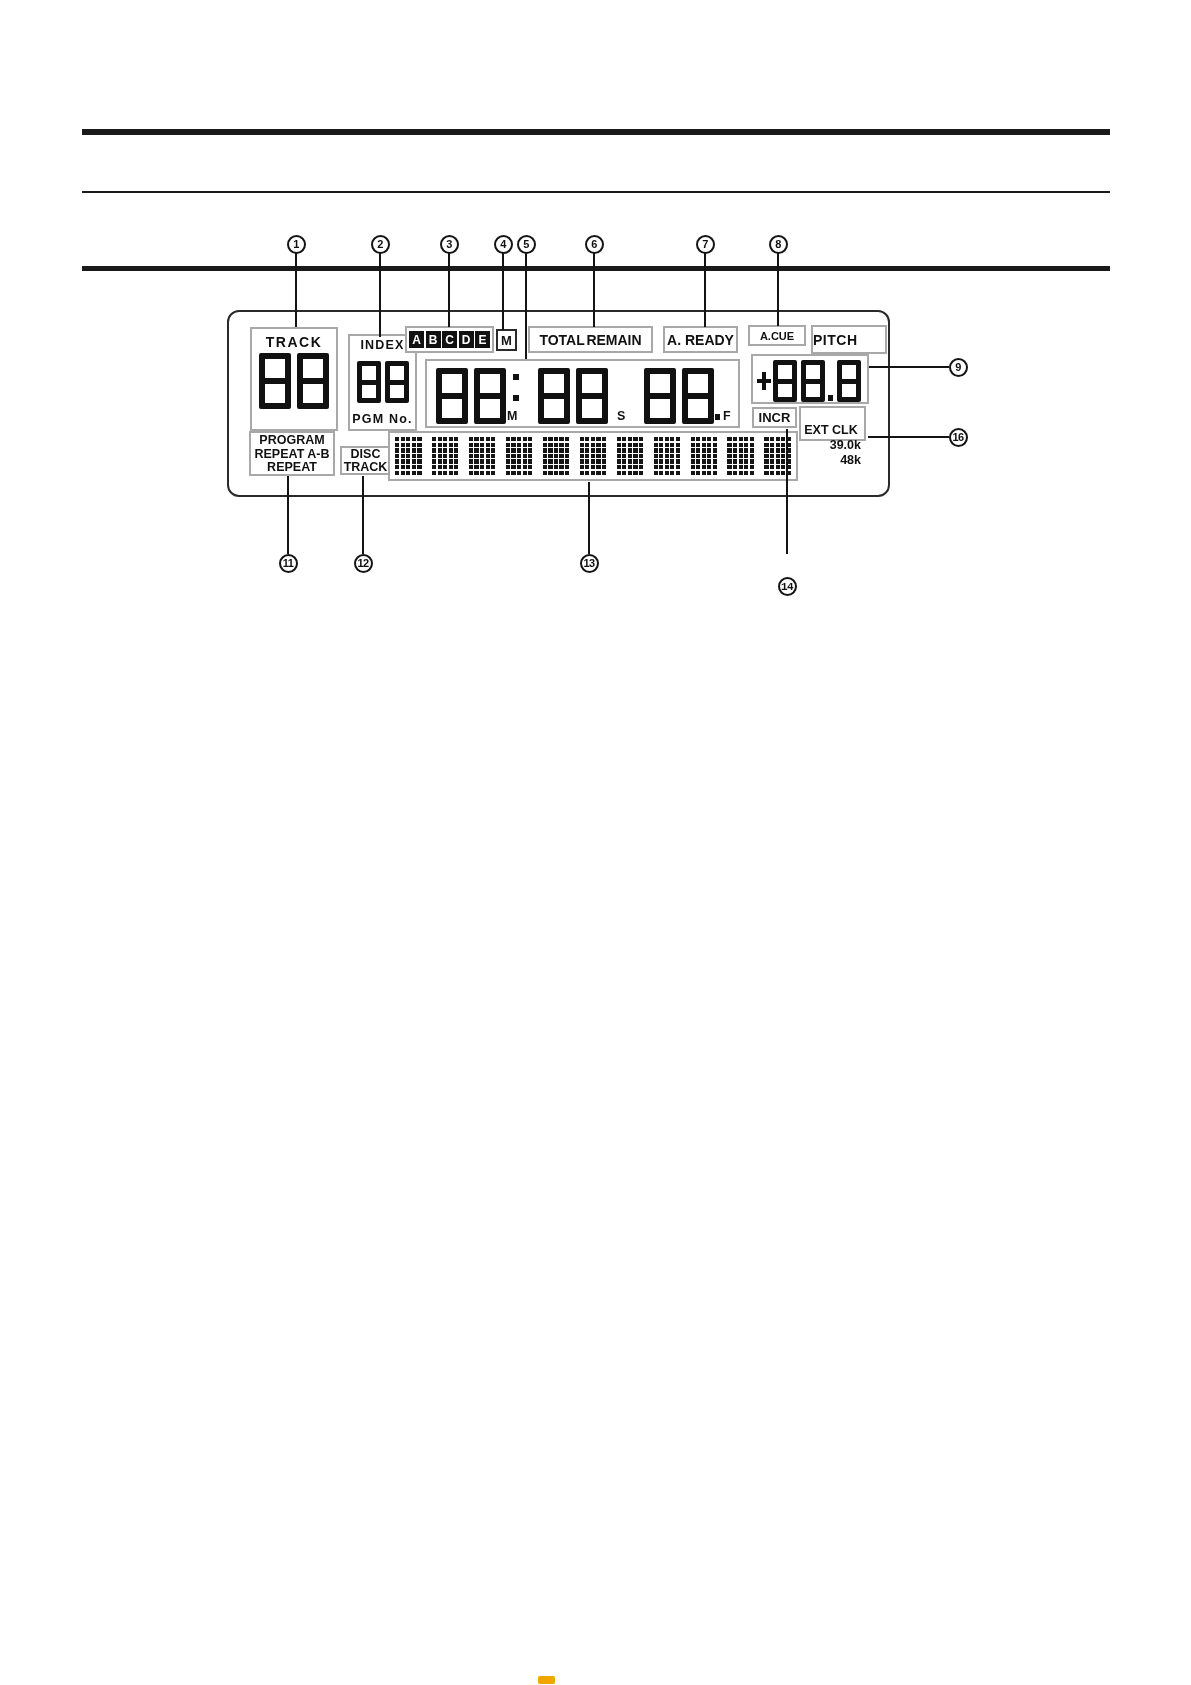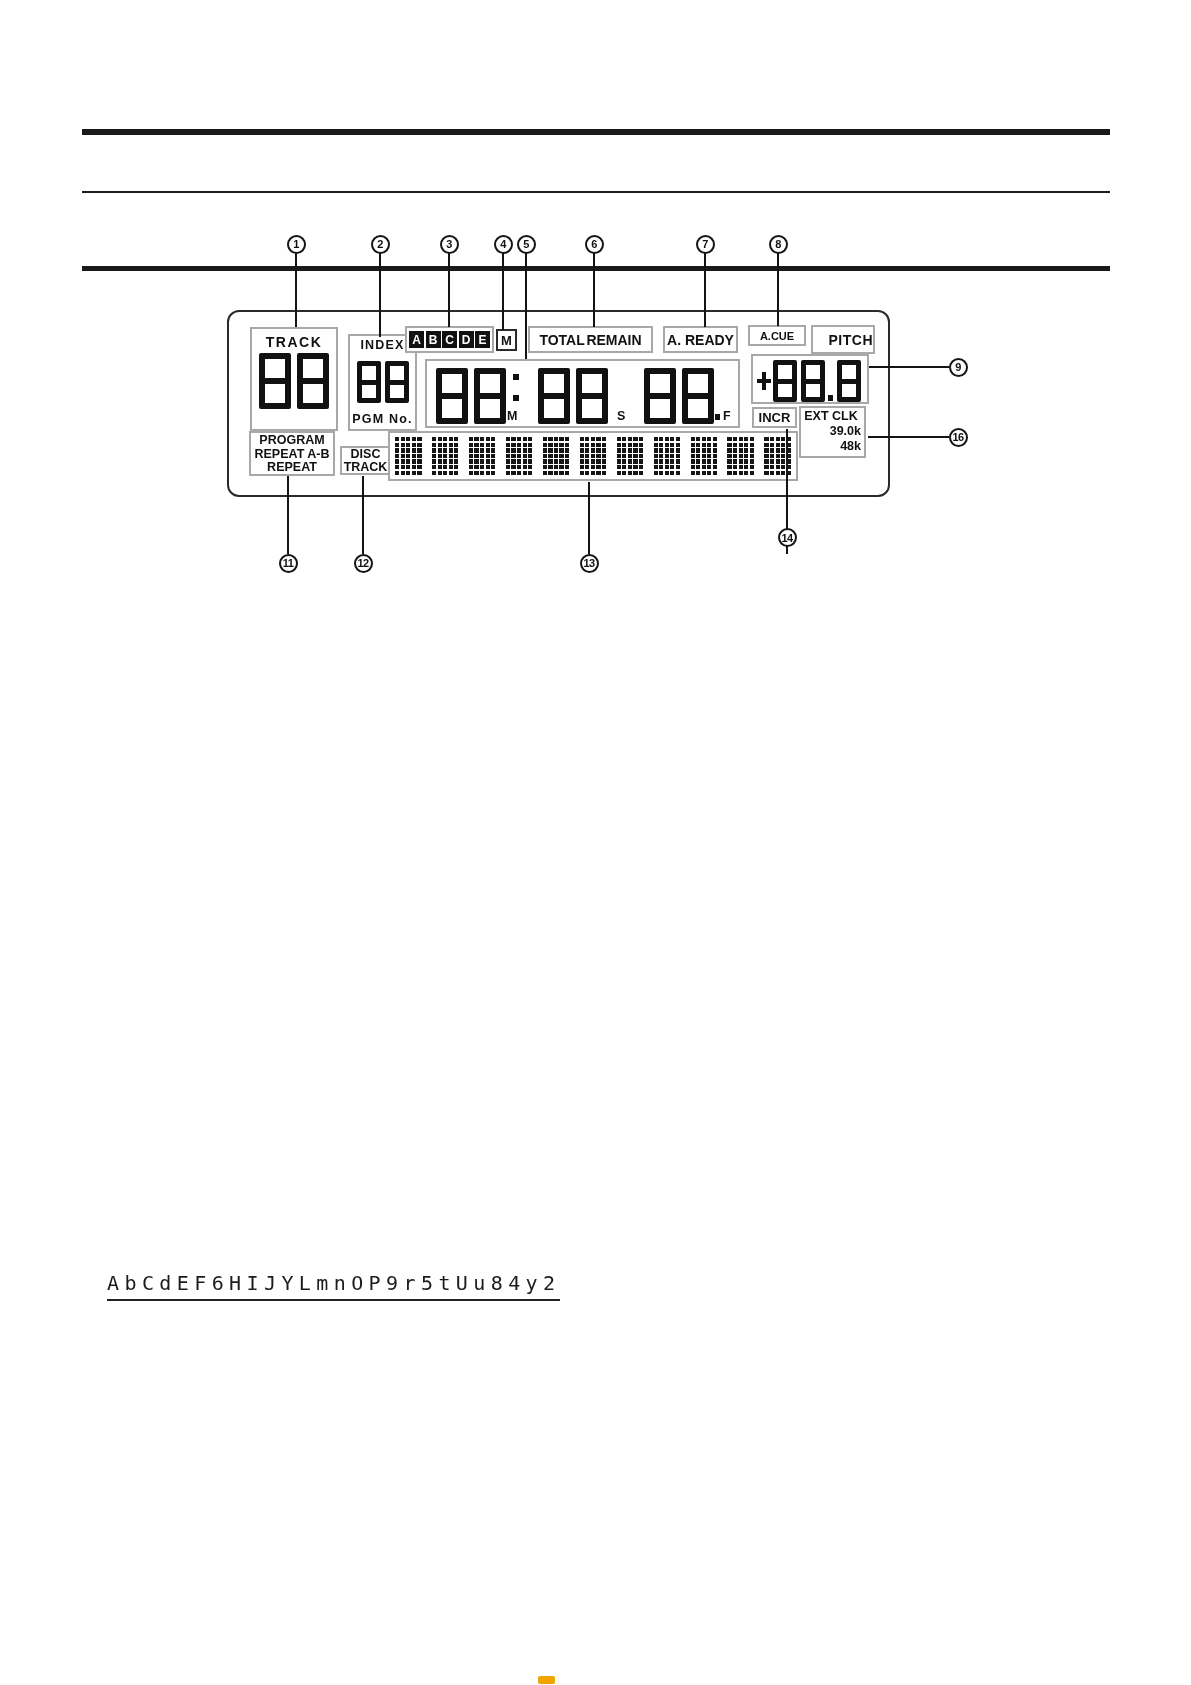--- a/index.html
+++ b/index.html
@@ -64,7 +64,7 @@
   .aready-box .lbl{font-size:14px}
   .acue-box{left:748px;top:325px;width:58px;height:21px;display:flex;align-items:center;justify-content:center}
   .acue-box .lbl{font-size:11px}
-  .pitchlbl-box{left:811px;top:325px;width:64px;height:29px;display:flex;align-items:center;justify-content:flex-end}
+  .pitchlbl-box{left:811px;top:325px;width:76px;height:29px;display:flex;align-items:center;justify-content:flex-start}
   .pitchlbl-box .lbl{font-size:14px;letter-spacing:0.5px}
 
   

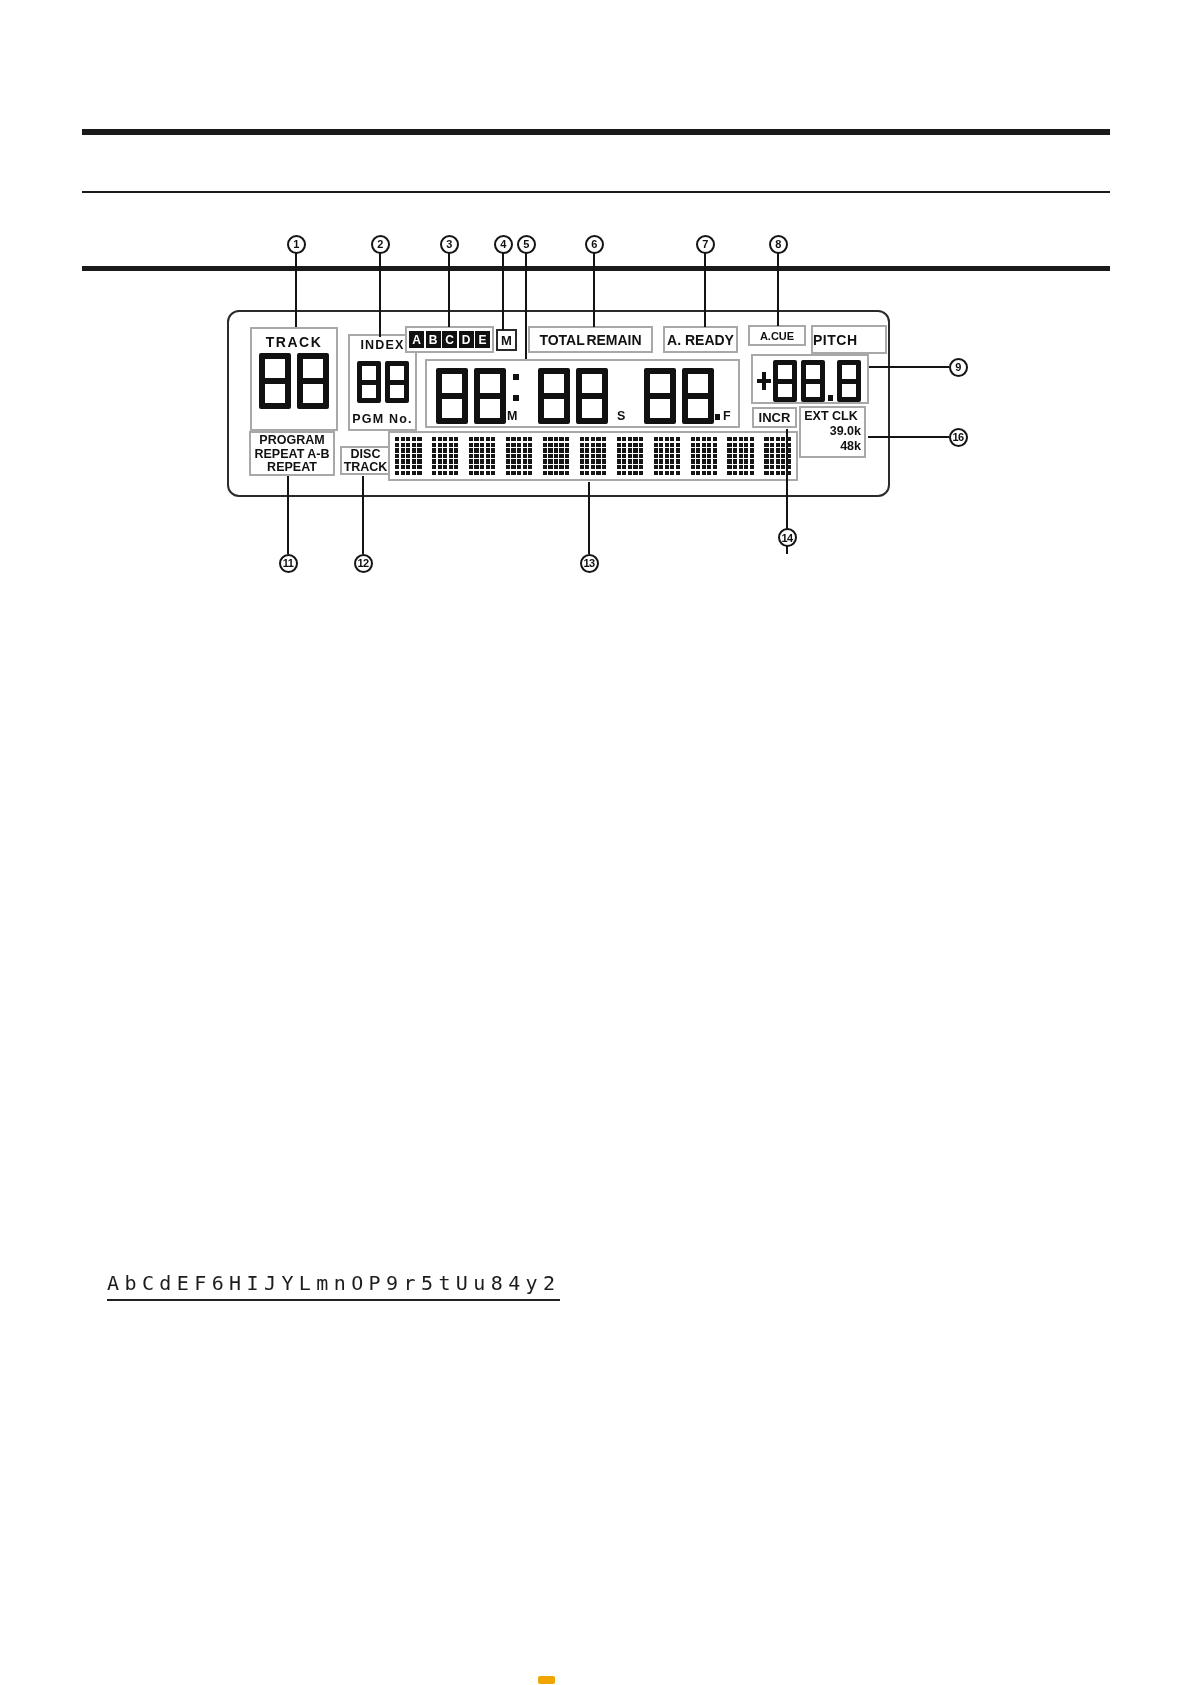--- a/index.html
+++ b/index.html
@@ -87,7 +87,7 @@
   
   .incr-box{left:752px;top:407px;width:45px;height:21px;display:flex;align-items:center;justify-content:center}
   .incr-box .lbl{font-size:13px}
-  .extclk-box{left:799px;top:406px;width:67px;height:52px;padding:1px 3px 0 0}
+  .extclk-box{left:799px;top:406px;width:67px;height:35px;padding:15px 3px 0 0}
   .extclk-box .lbl{font-size:12.5px;line-height:15px}
   .extclk-box .rate{font-size:12.5px;line-height:15px;font-weight:bold;text-align:right}
 

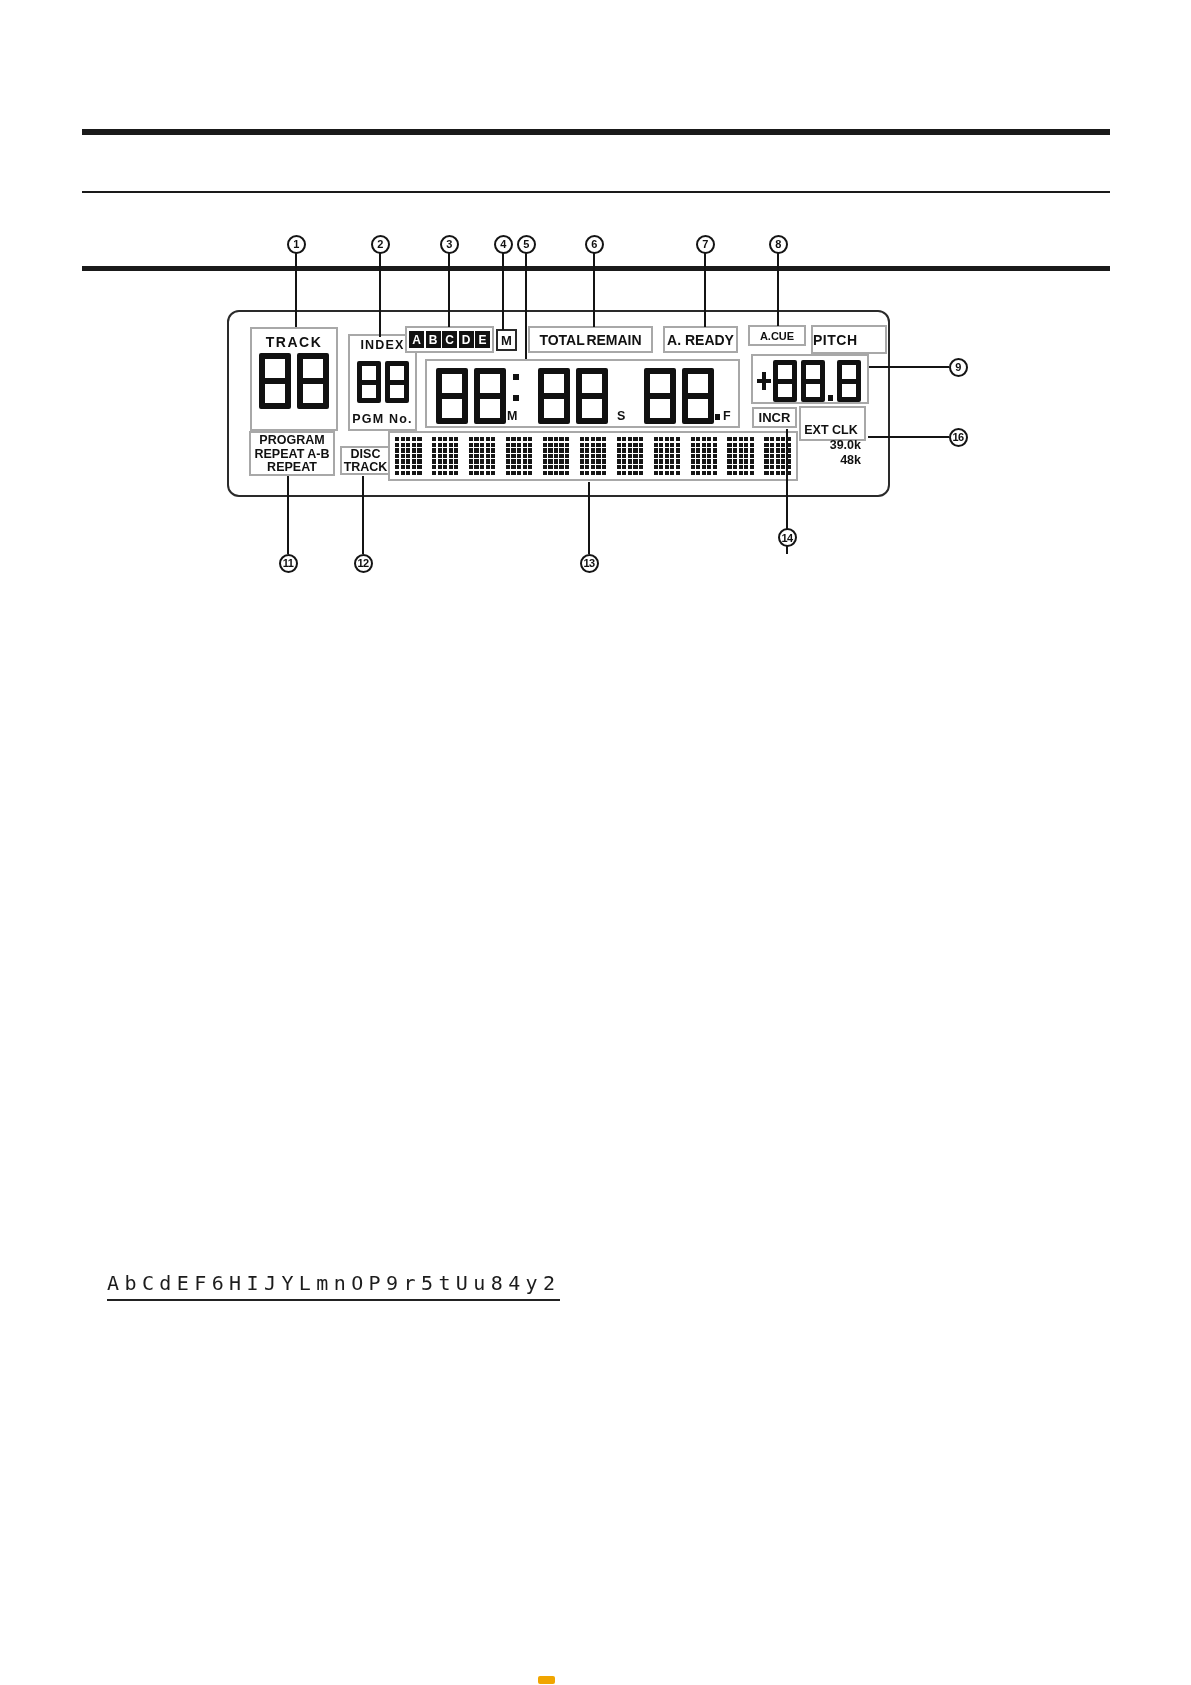--- a/index.html
+++ b/index.html
@@ -698,7 +698,7 @@
       <div class="co-line" style="left: 588px; top: 482px; height: 72px;"></div>
       <div class="co-circle" style="left: 579.5px; top: 553.5px;">13</div>
       <div class="co-line" style="left: 786px; top: 429px; height: 125px;"></div>
-      <div class="co-circle" style="left: 777.5px; top: 528px;">14</div>
+      <div class="co-circle" style="left: 777.5px; top: 577px; font-family: Liberation Mono, monospace;">14</div>
     </div>
 
   <div class="alpha2">AbCdEF6HIJYLmnOP9r5tUu84y2</div>

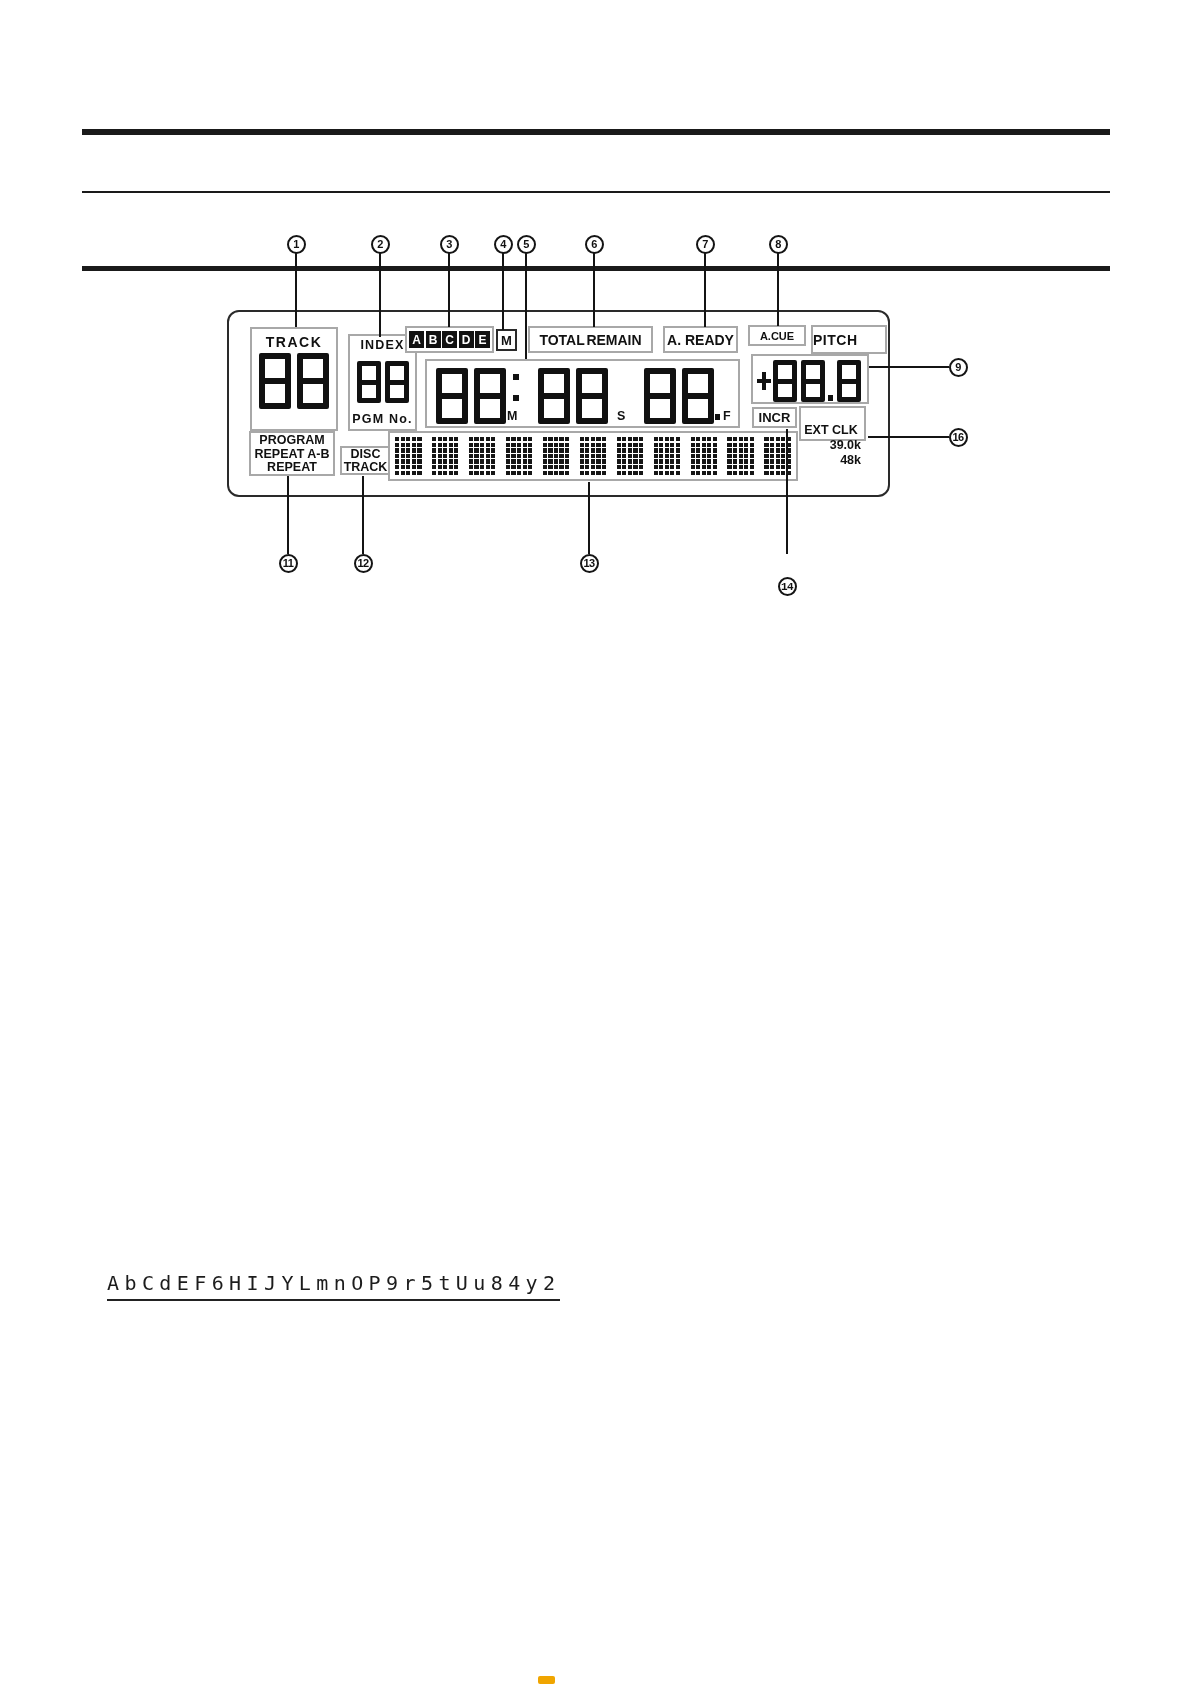--- a/index.html
+++ b/index.html
@@ -701,7 +701,6 @@
       <div class="co-circle" style="left: 777.5px; top: 577px; font-family: Liberation Mono, monospace;">14</div>
     </div>
 
-  <div class="alpha2">AbCdEF6HIJYLmnOP9r5tUu84y2</div>
 
   <div class="mark"></div>
 

